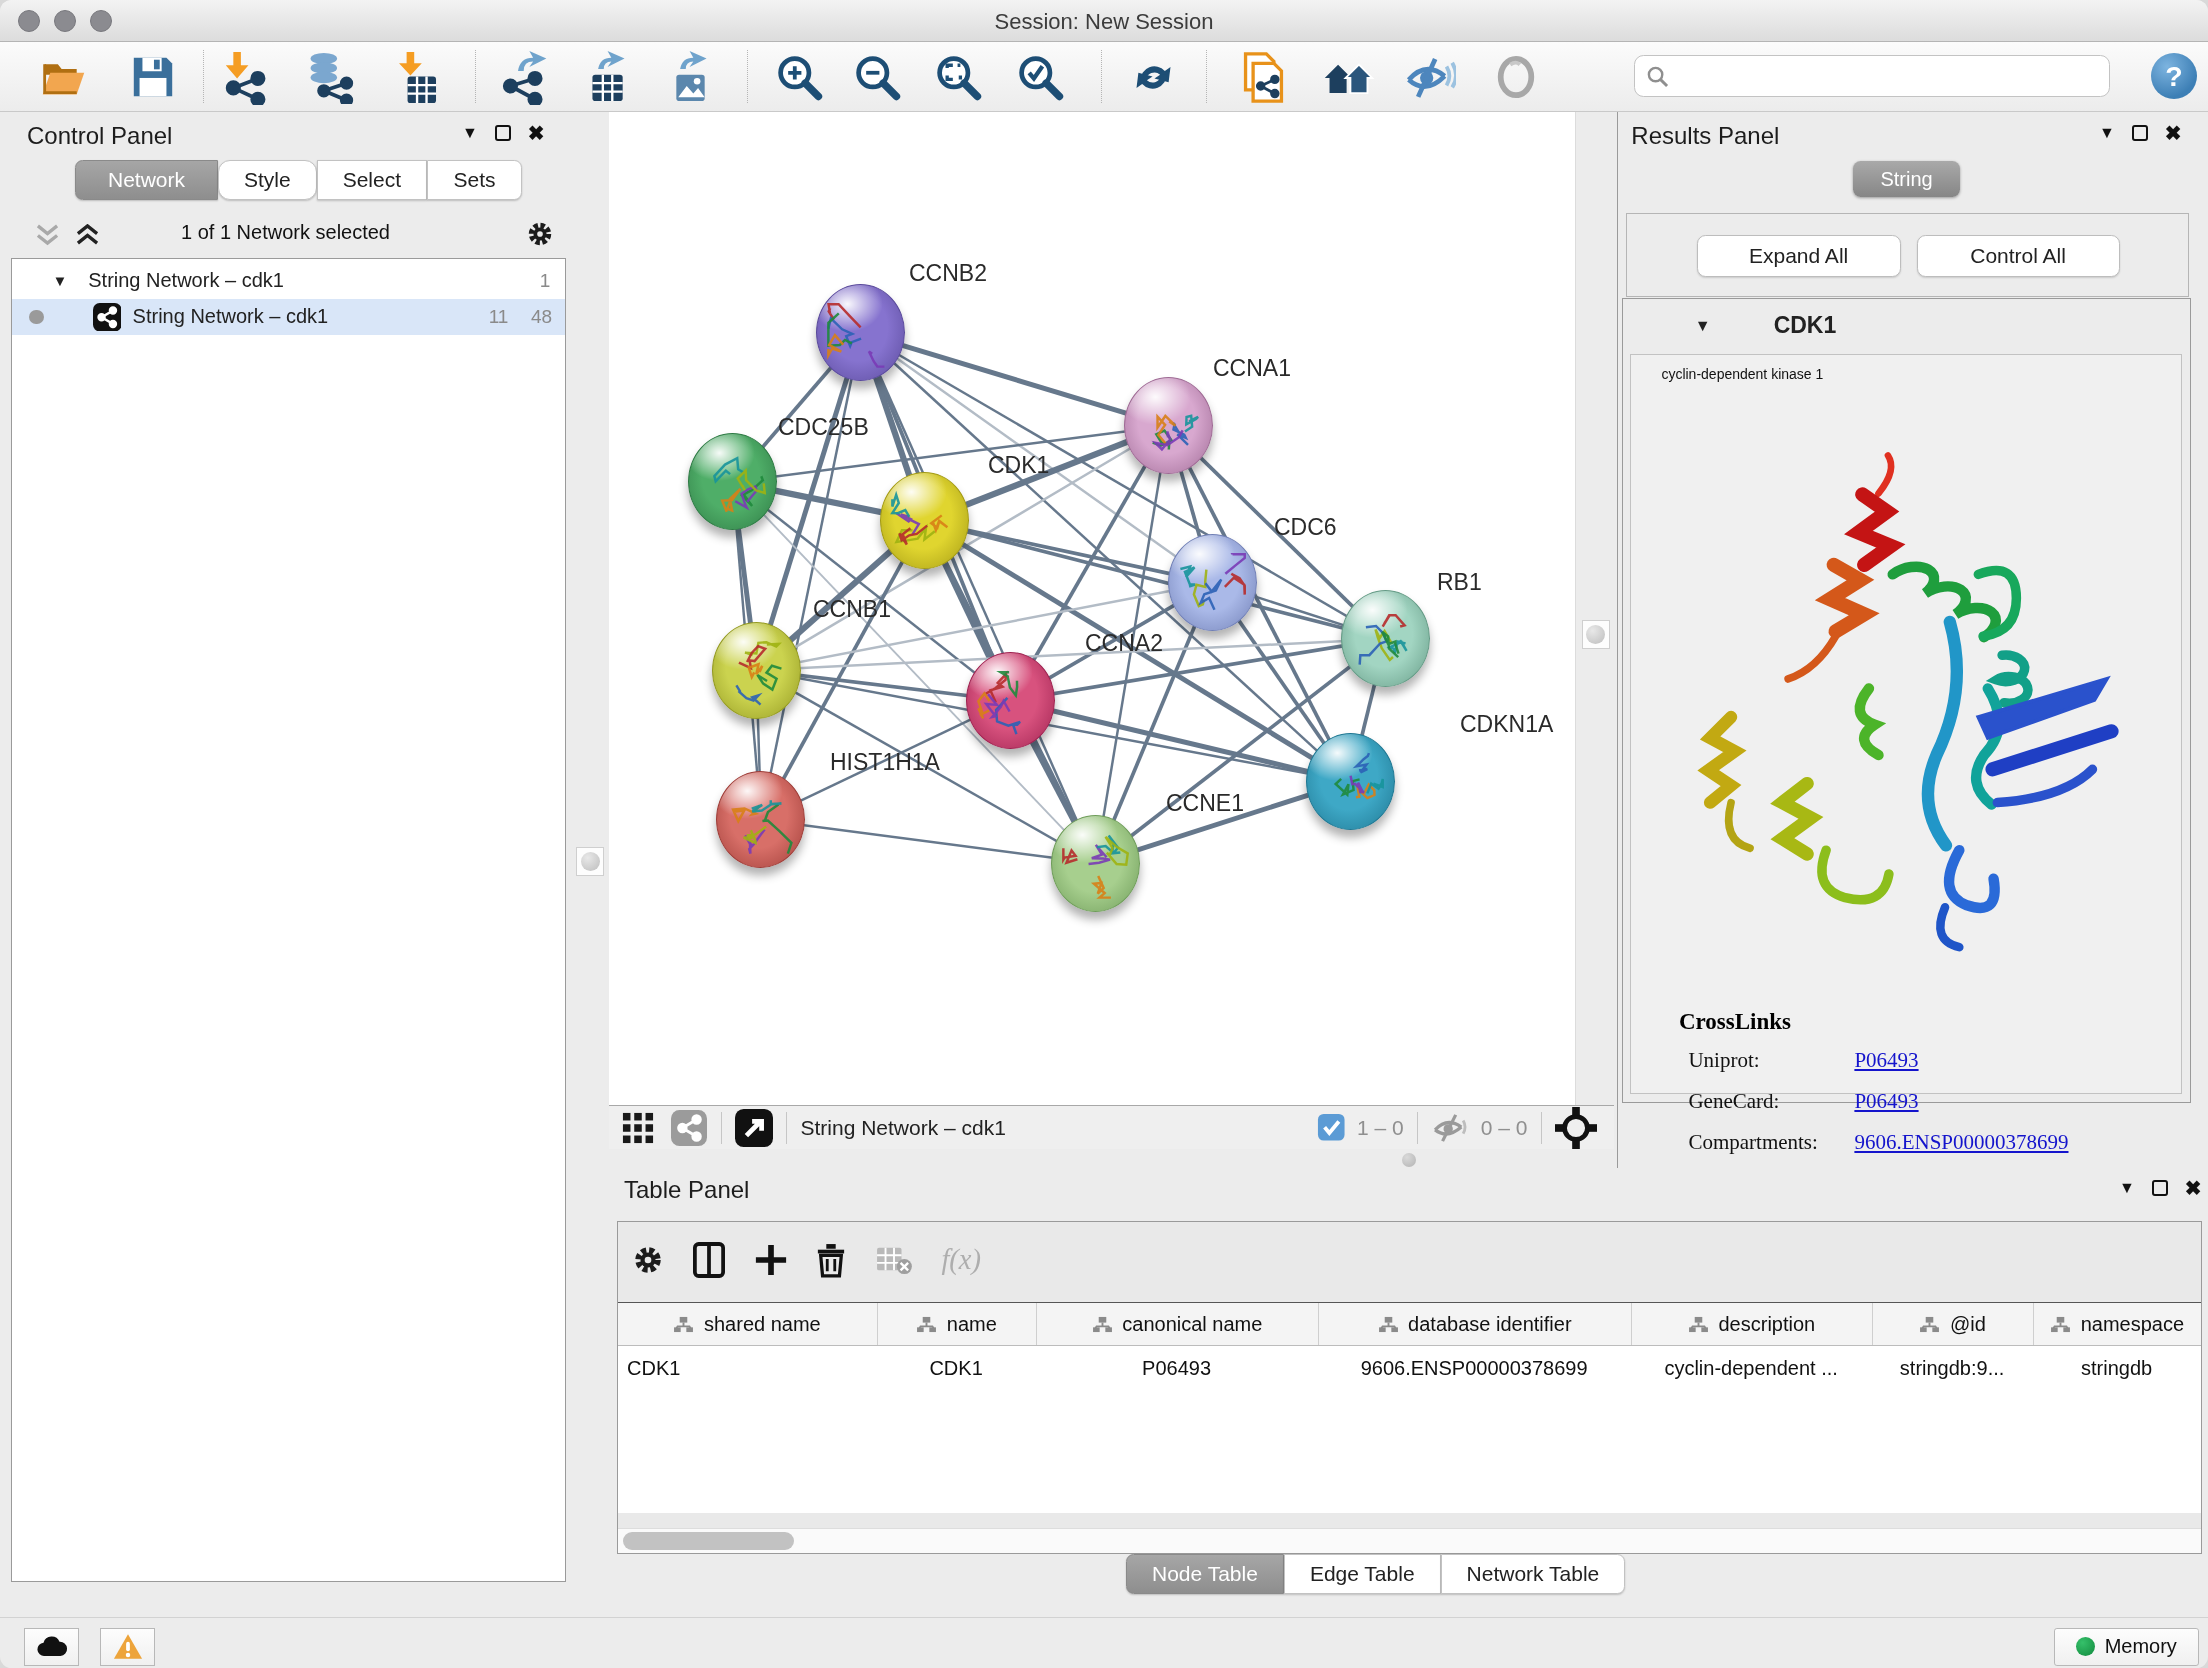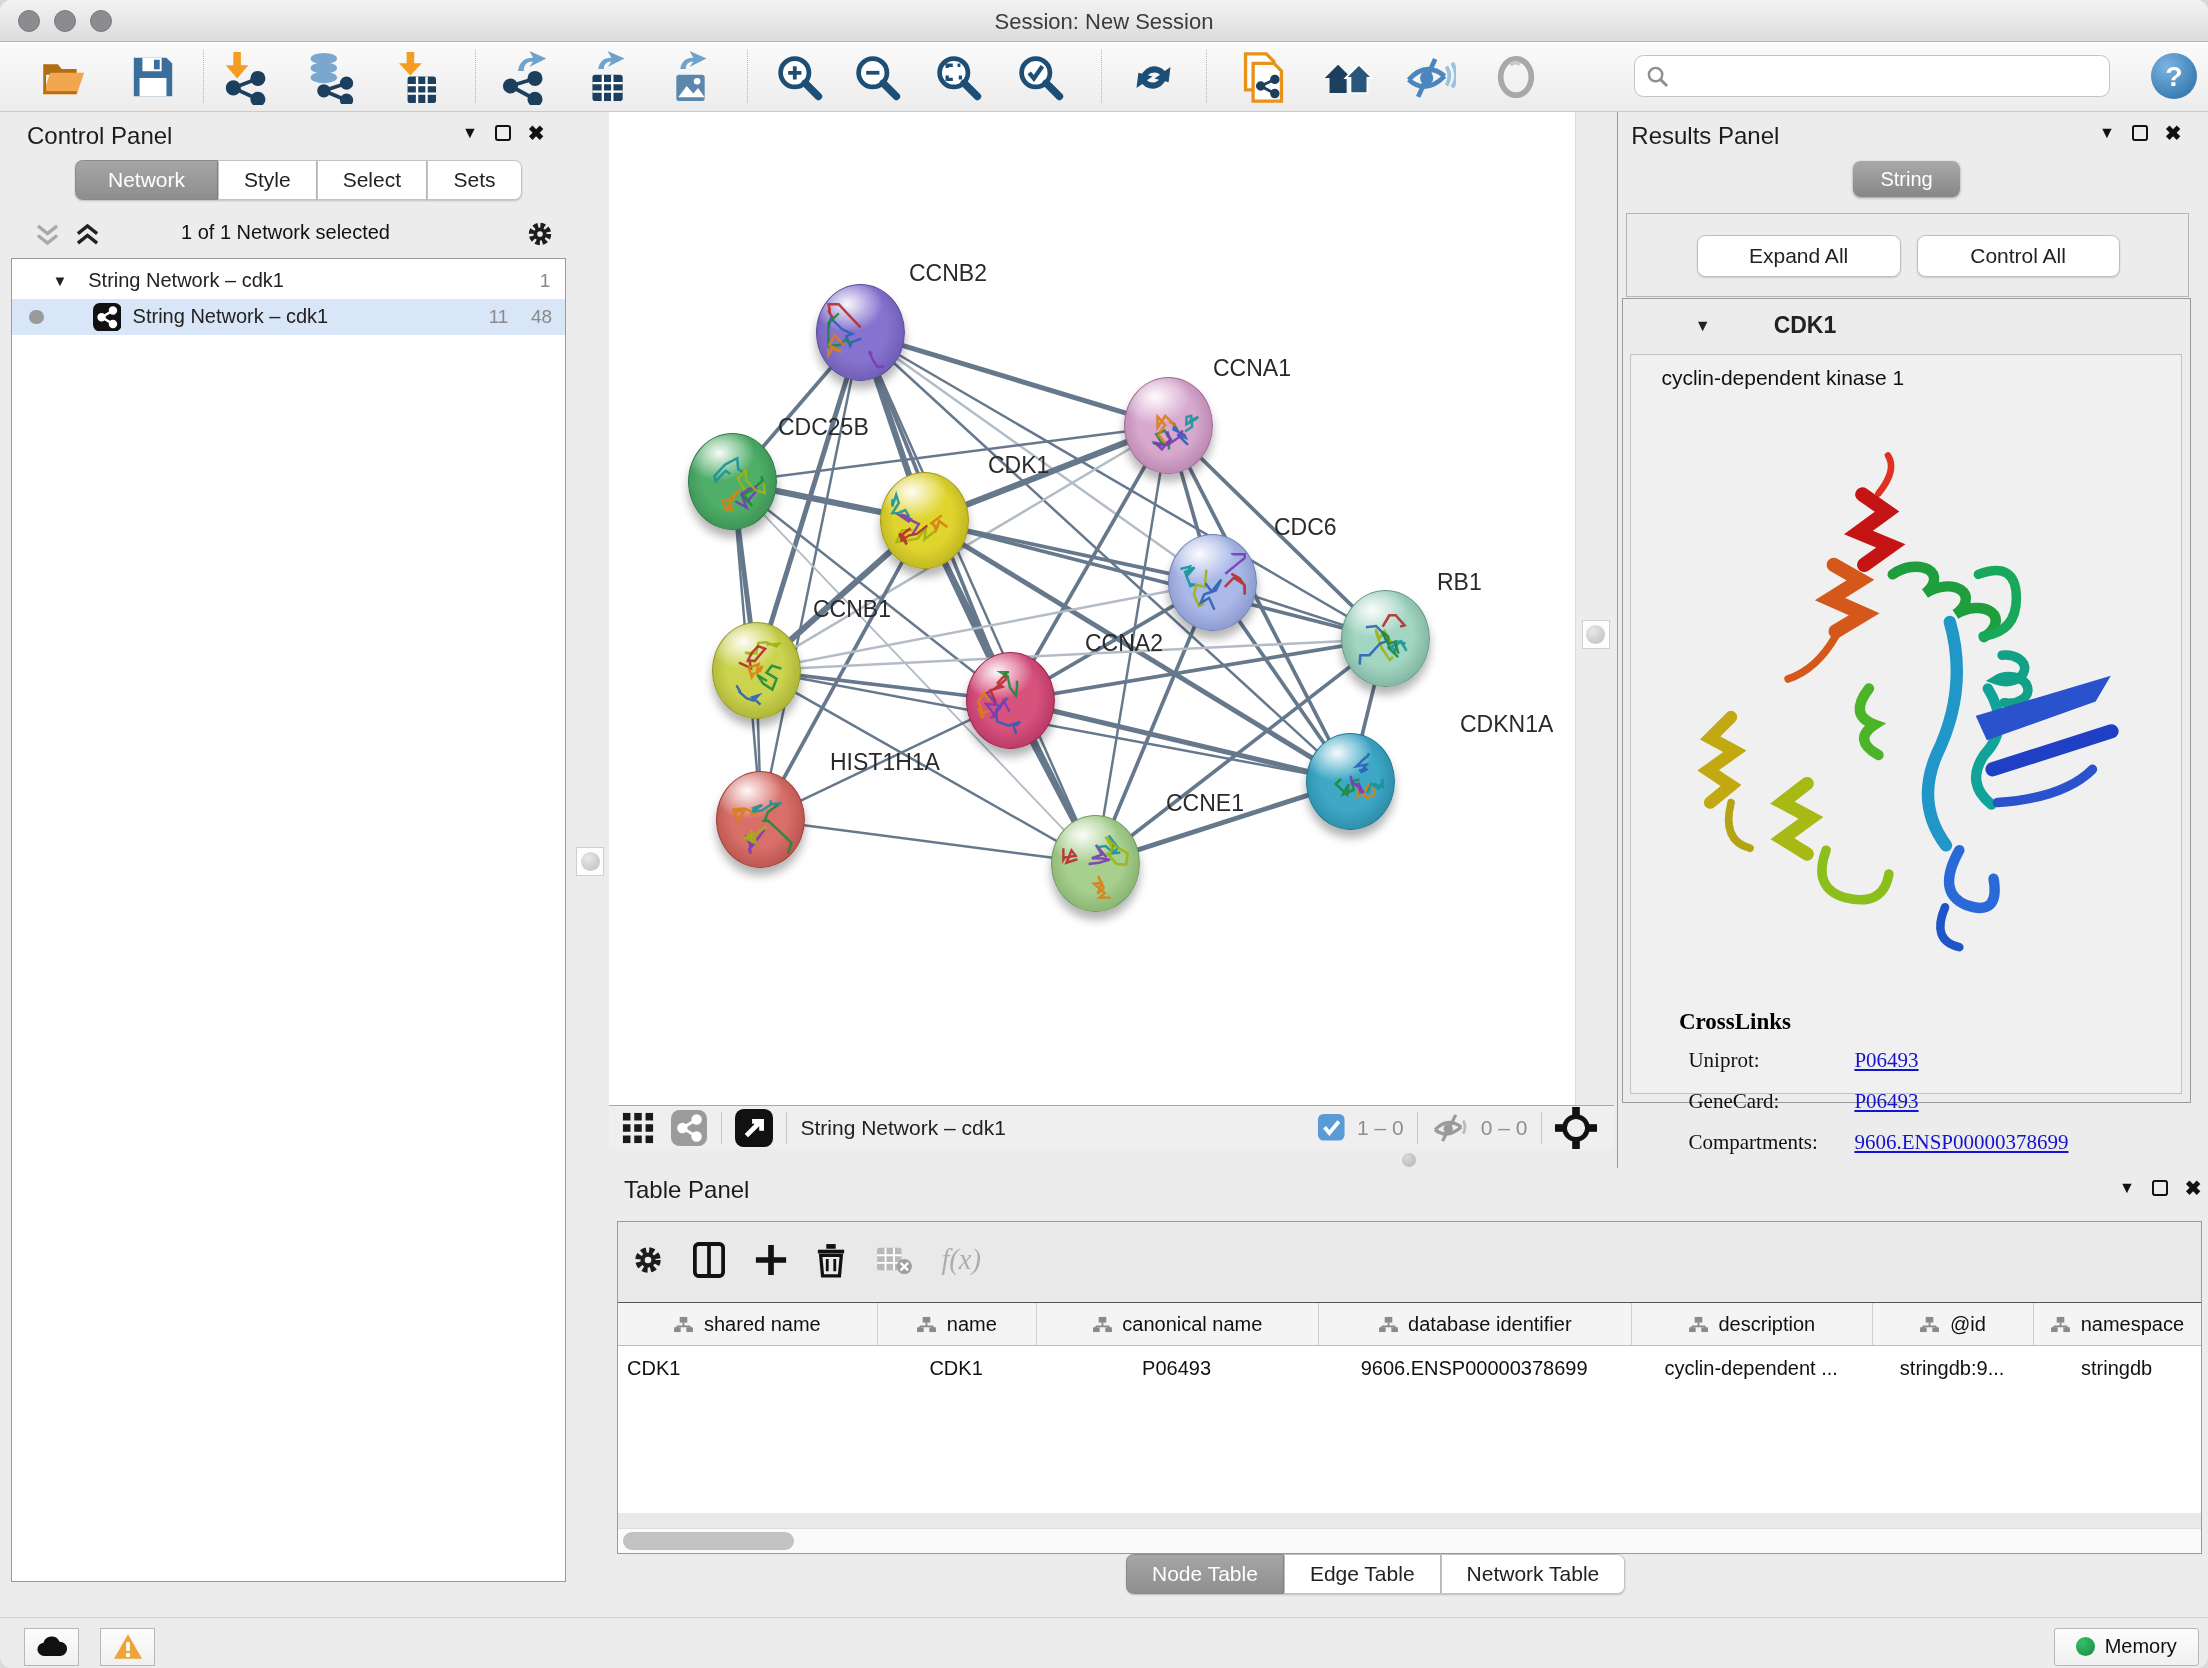--- a/index.html
+++ b/index.html
@@ -293,7 +293,7 @@
     </div>
     <div id="cp-tabs">
         <div class="seg-tab sel" style="min-width: 143px; margin-left: 8px;">Network</div>
-        <div class="seg-tab" style="min-width: 95px;">Style</div>
+        <div class="seg-tab" style="min-width: 95px; border-radius: 12px;">Style</div>
         <div class="seg-tab" style="min-width: 95px;">Select</div>
         <div class="seg-tab" style="min-width: 95px;">Sets</div>
       </div>

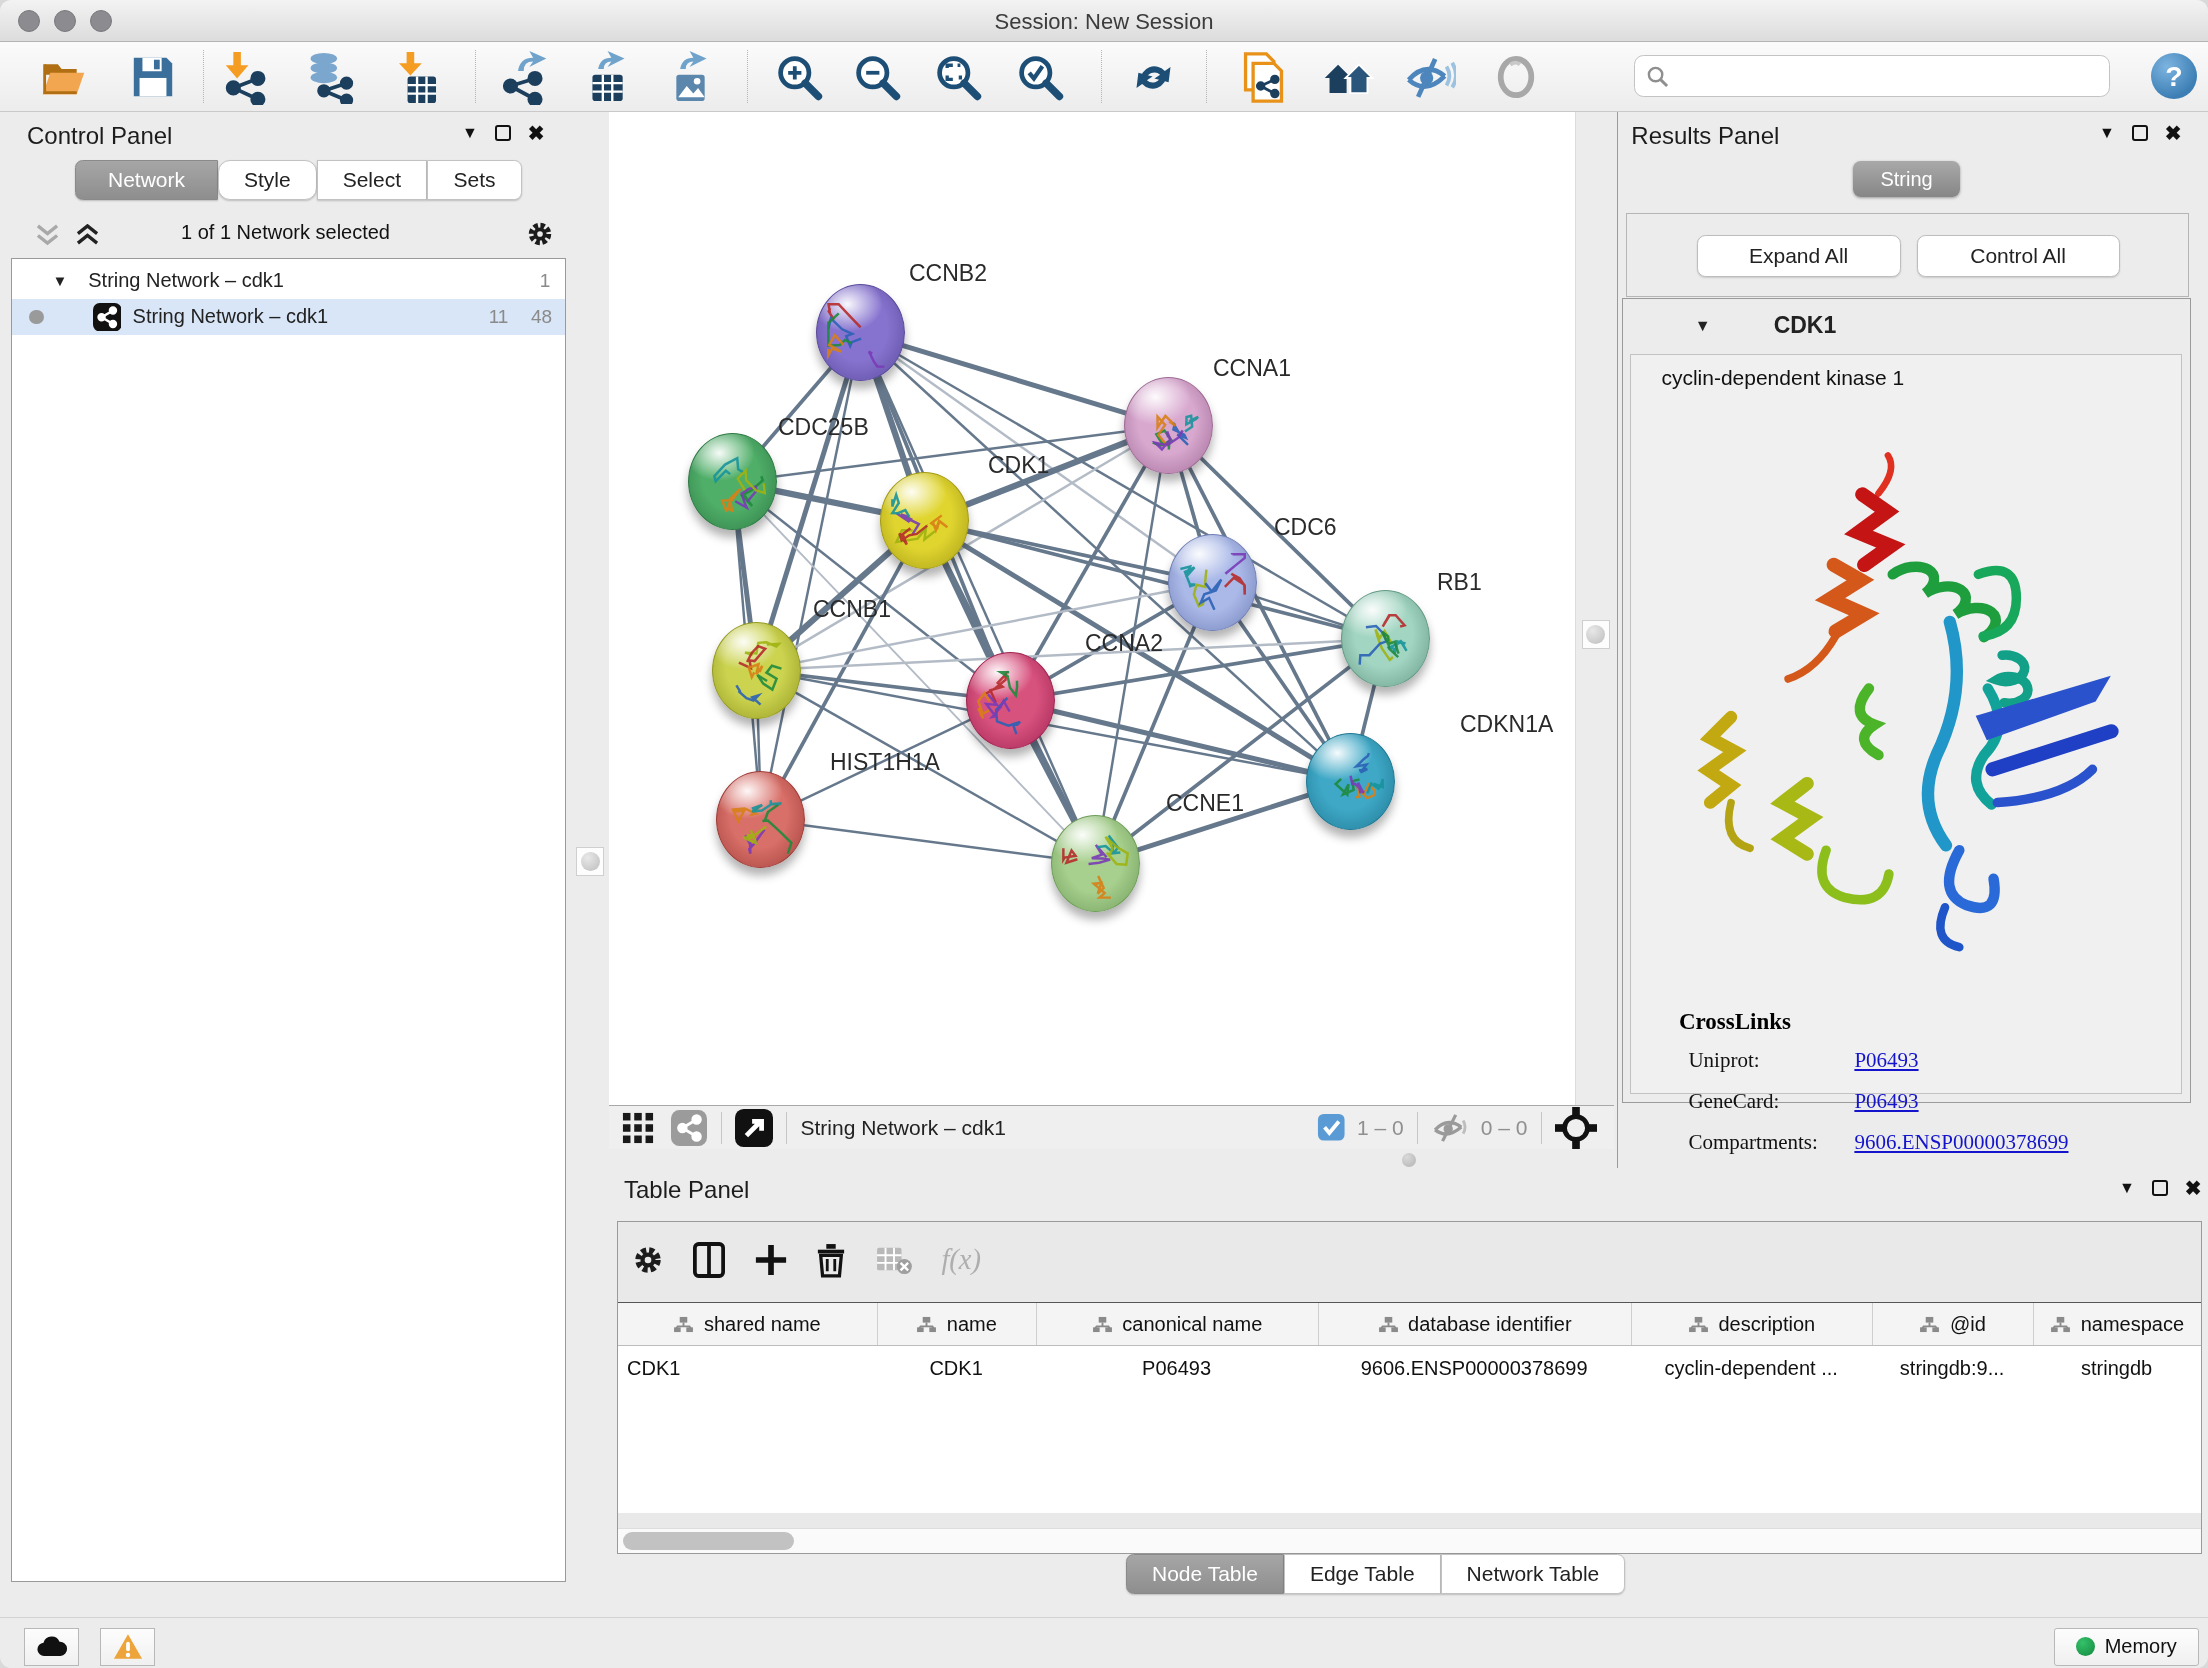--- a/index.html
+++ b/index.html
@@ -82,7 +82,7 @@
   #cdk1-box{position:absolute;left:3.8px;top:186px;width:569px;height:805px;border:1.9px solid #9a9a9a;background:#ececec;}
   #cdk1-head{position:absolute;left:0;top:0;width:100%;height:53px;display:flex;align-items:center;}
   #cdk1-inner{position:absolute;left:7.6px;top:55px;width:552px;height:740px;border:1px solid #c2c2c2;background:#f0f0f0;}
-  #cdk1-desc{position:absolute;left:30px;top:11.4px;font-size:21px;color:#111;}
+  #cdk1-desc{position:absolute;left:30px;top:11.4px;font-size:14px;color:#111;}
   #crosslinks{position:absolute;left:57px;top:654px;}
   #crosslinks h3{margin:0 0 13.3px -9.5px;font-family:"Liberation Serif",serif;font-size:23px;color:#000;}
   .cl-row{display:flex;margin-bottom:16px;font-family:"Liberation Serif",serif;font-size:21px;}

